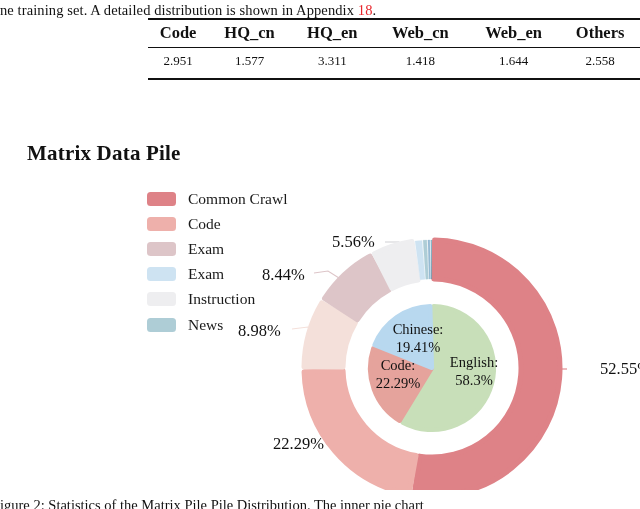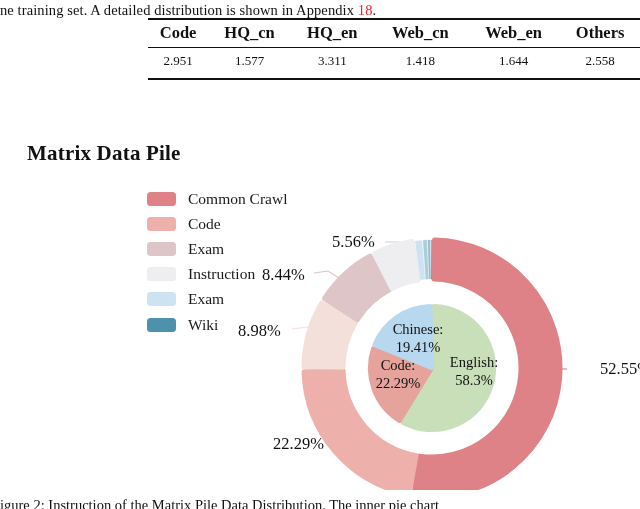--- a/index.html
+++ b/index.html
@@ -120,12 +120,12 @@
       <div class="legend-label">Exam</div>
     </div>
     <div class="legend-row">
+      <div class="legend-swatch" style="background: rgb(206, 227, 242);"></div>
+      <div class="legend-label">Exam</div>
+    </div>
+    <div class="legend-row">
       <div class="legend-swatch" style="background: rgb(238, 238, 240);"></div>
       <div class="legend-label">Instruction</div>
-    </div>
-    <div class="legend-row">
-      <div class="legend-swatch" style="background: rgb(206, 227, 242);"></div>
-      <div class="legend-label">Exam</div>
     </div>
     <div class="legend-row">
       <div class="legend-swatch" style="background: rgb(78, 145, 172);"></div>

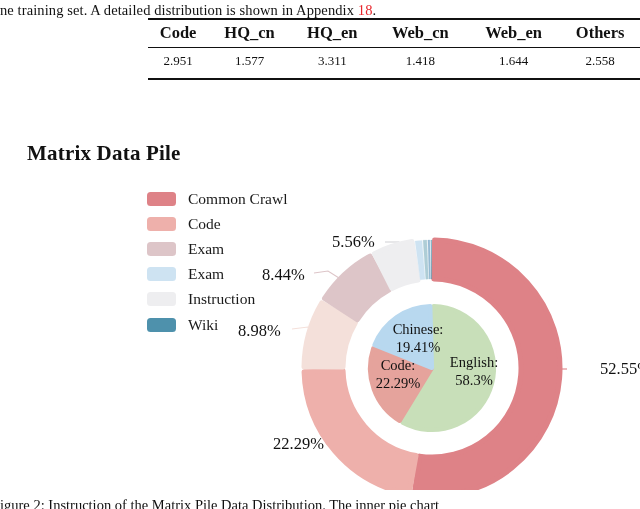--- a/index.html
+++ b/index.html
@@ -128,6 +128,10 @@
       <div class="legend-label">Instruction</div>
     </div>
     <div class="legend-row">
+      <div class="legend-swatch" style="background: rgb(174, 205, 214);"></div>
+      <div class="legend-label">News</div>
+    </div>
+    <div class="legend-row">
       <div class="legend-swatch" style="background: rgb(78, 145, 172);"></div>
       <div class="legend-label">Wiki</div>
     </div>

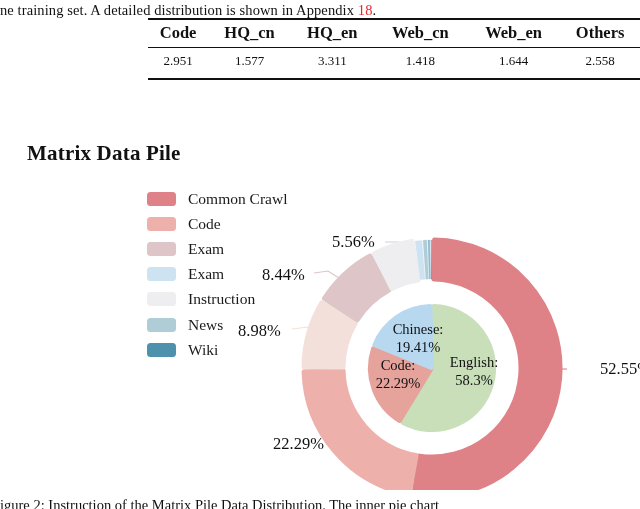--- a/index.html
+++ b/index.html
@@ -131,10 +131,6 @@
       <div class="legend-swatch" style="background: rgb(174, 205, 214);"></div>
       <div class="legend-label">News</div>
     </div>
-    <div class="legend-row">
-      <div class="legend-swatch" style="background: rgb(78, 145, 172);"></div>
-      <div class="legend-label">Wiki</div>
-    </div>
   </div>
 
 <svg id="chart-svg" width="418" height="268" viewBox="0 0 418 268">

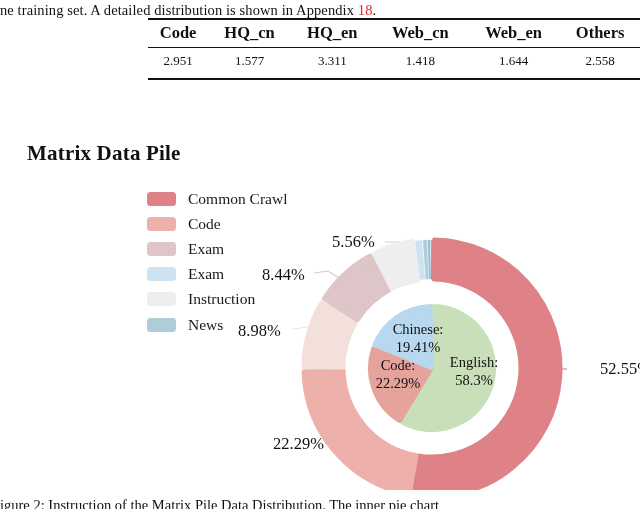--- a/index.html
+++ b/index.html
@@ -180,6 +180,6 @@
     </g>
 </svg>
 
-<div id="caption">igure 2: Instruction of the Matrix Pile Data Distribution.  The inner pie chart</div>
+<div id="caption">igure 2: Statistics of the Matrix Pile Pile Distribution.  The inner pie chart</div>
 
 </body></html>

